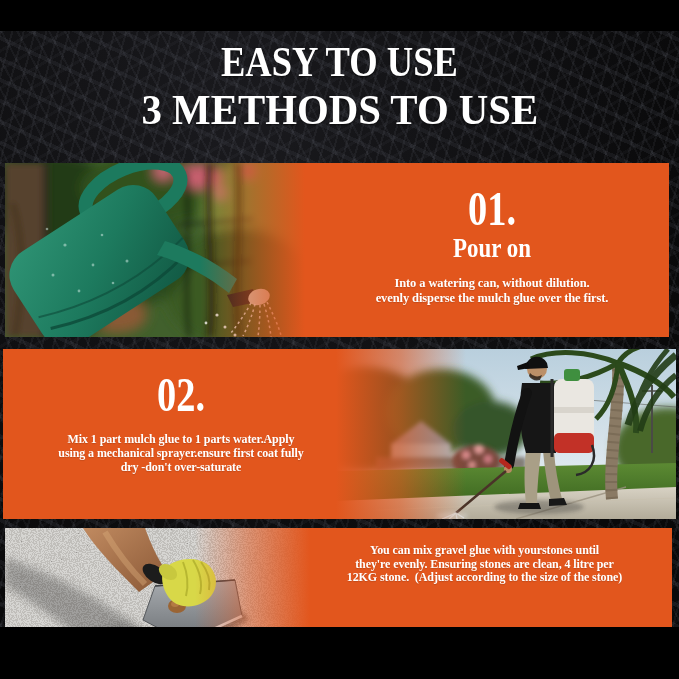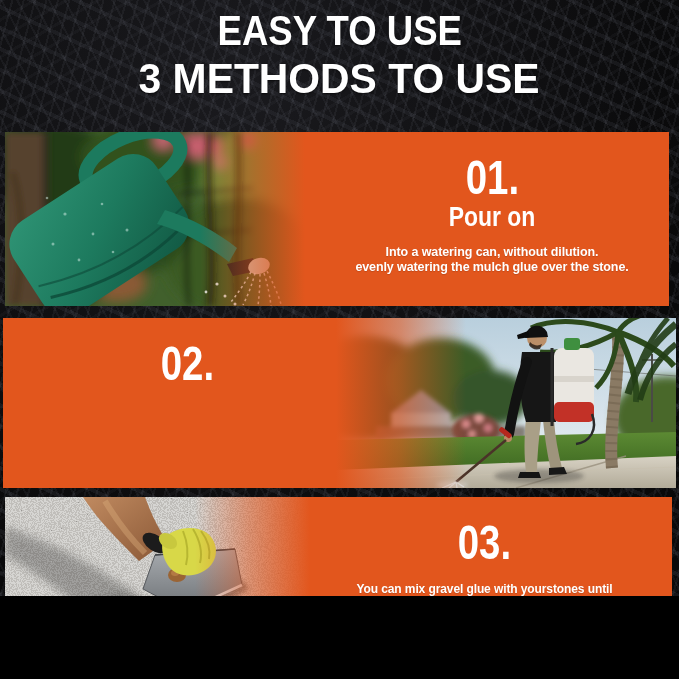--- a/index.html
+++ b/index.html
@@ -5,7 +5,7 @@
   html,body{margin:0;padding:0;background:#000;}
   .canvas{
     position:relative;width:679px;height:596px;overflow:hidden;
-    font-family:Liberation Sans, sans-serif;color:#fff;
+    font-family:Liberation Serif, serif;color:#fff;
     background-color:#0b0b0c;
     background-image:
       repeating-linear-gradient(105deg, rgba(165,170,185,.07) 0 2px, rgba(0,0,0,0) 2px 11px),
@@ -13,6 +13,7 @@
       repeating-linear-gradient(150deg, rgba(105,108,120,.07) 0 3px, rgba(0,0,0,0) 3px 16px),
       repeating-linear-gradient(25deg, rgba(60,62,70,.25) 0 4px, rgba(0,0,0,0) 4px 19px),
       radial-gradient(ellipse at 35% 15%, #1a1a1e, #09090a 75%);
+    margin-top: 31px;
   }
   .title-line{position:absolute;left:0;width:100%;text-align:center;font-weight:bold;line-height:1;color:#fff;
     text-shadow:0 1px 2px rgba(0,0,0,.6);}

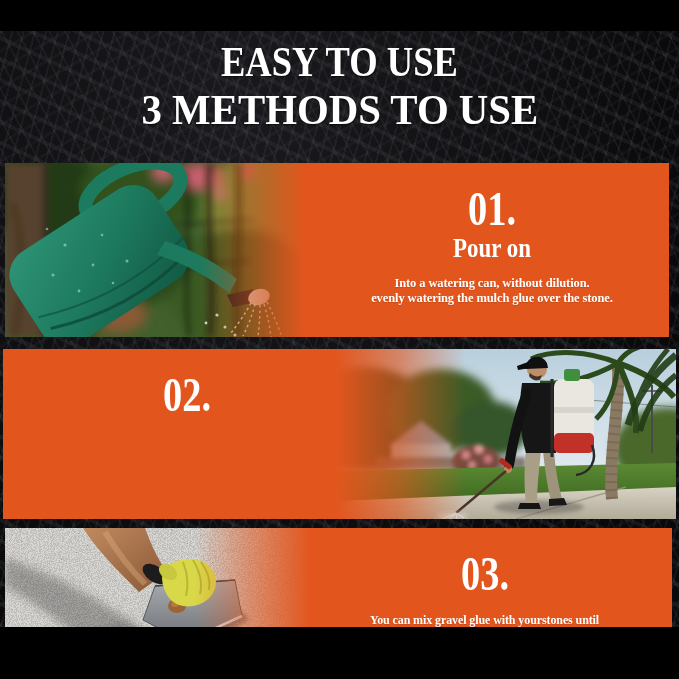--- a/index.html
+++ b/index.html
@@ -147,7 +147,7 @@
         <span class="squeeze">Pour on</span>
       </div>
       <div class="desc desc1">Into a watering can, without dilution.
-evenly watering the mulch glue over the stone.</div>
+evenly disperse the mulch glue over the first.</div>
     </div>
   </section>
 

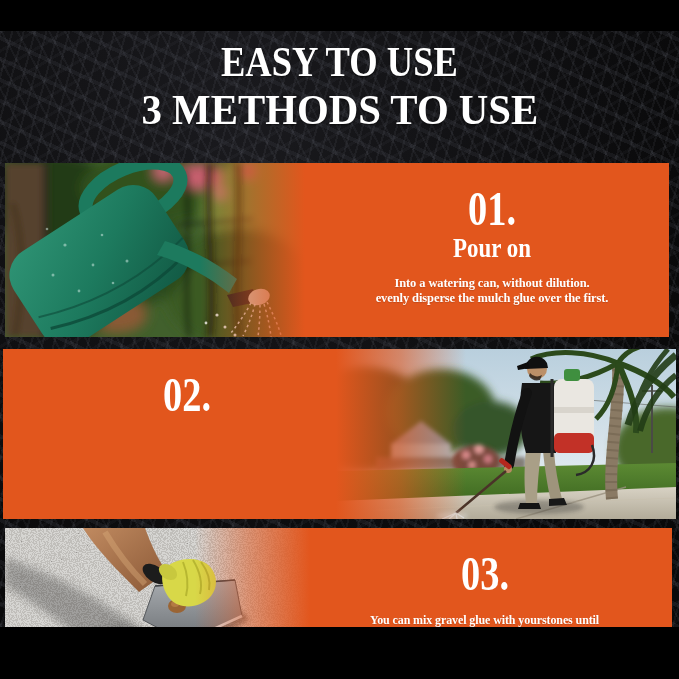--- a/index.html
+++ b/index.html
@@ -33,7 +33,7 @@
   .photo3{left:0;width:305px;}
   .mtext{position:absolute;top:0;text-align:center;}
   .mtext1{left:310px;right:0;}
-  .mtext2{left:0;width:356px;padding-left:6px;}
+  .mtext2{left:0;width:356px;}
   .mtext3{left:300px;right:8px;}
   .num{font-size:48px;font-weight:bold;line-height:1;margin-top:22px;}
   .mname{font-size:27px;font-weight:bold;line-height:1;margin-top:2px;}

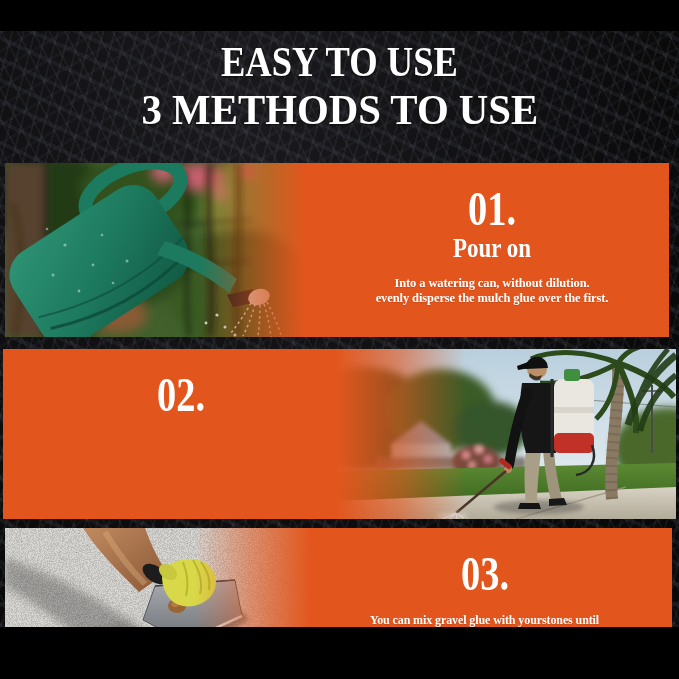--- a/index.html
+++ b/index.html
@@ -262,6 +262,9 @@
       <div class="num">
         <span class="squeeze s80">02.</span>
       </div>
+      <div class="desc desc2">Mix 1 part mulch glue to 1 parts water.Apply
+using a mechanical sprayer.ensure first coat fully
+dry -don't over-saturate</div>
     </div>
   </section>
 

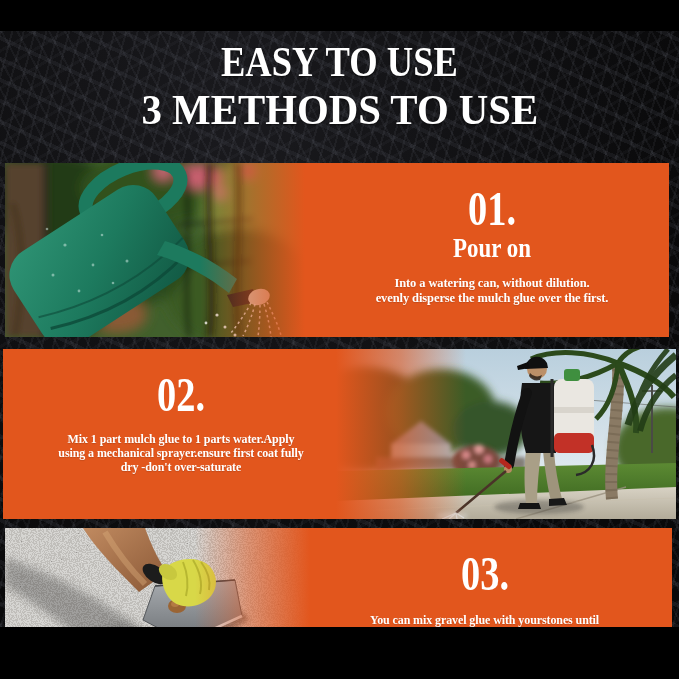--- a/index.html
+++ b/index.html
@@ -337,9 +337,6 @@
       </svg>
     </div>
     <div class="mtext mtext3">
-      <div class="num">
-        <span class="squeeze s80">03.</span>
-      </div>
       <div class="desc desc3">You can mix gravel glue with yourstones until
 they're evenly. Ensuring stones are clean, 4 litre per
 12KG stone.  (Adjust according to the size of the stone)</div>

